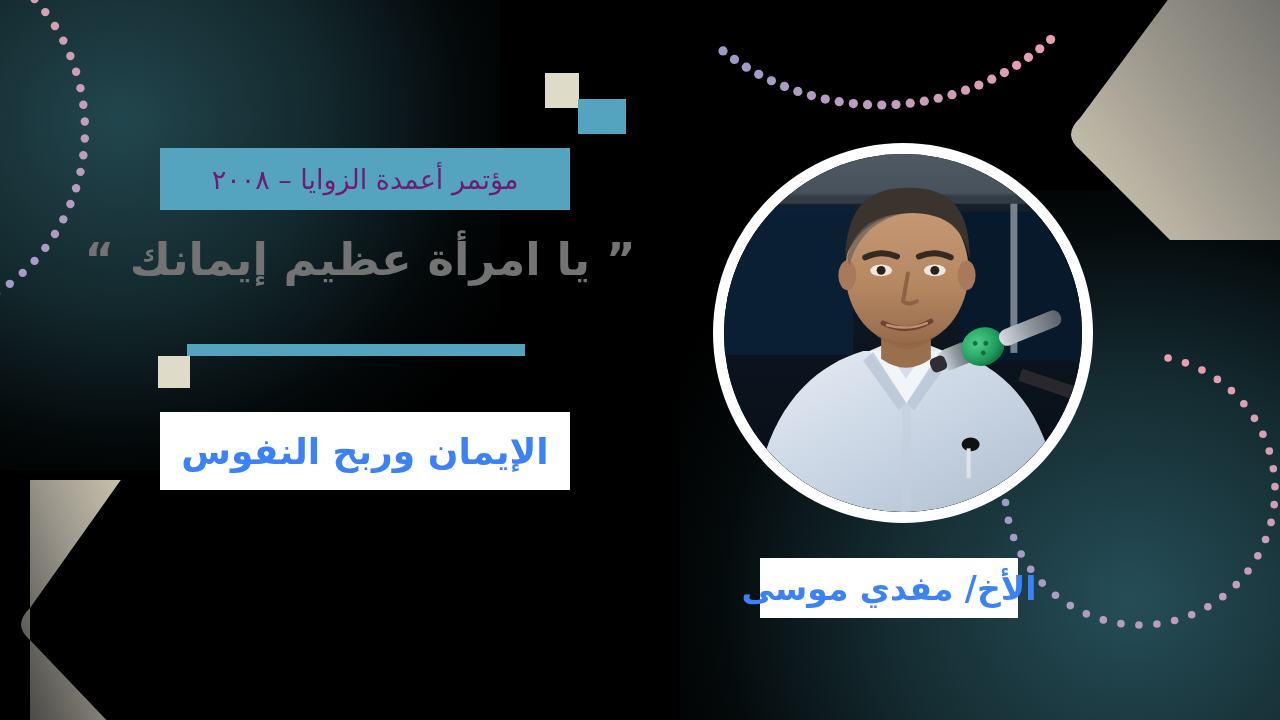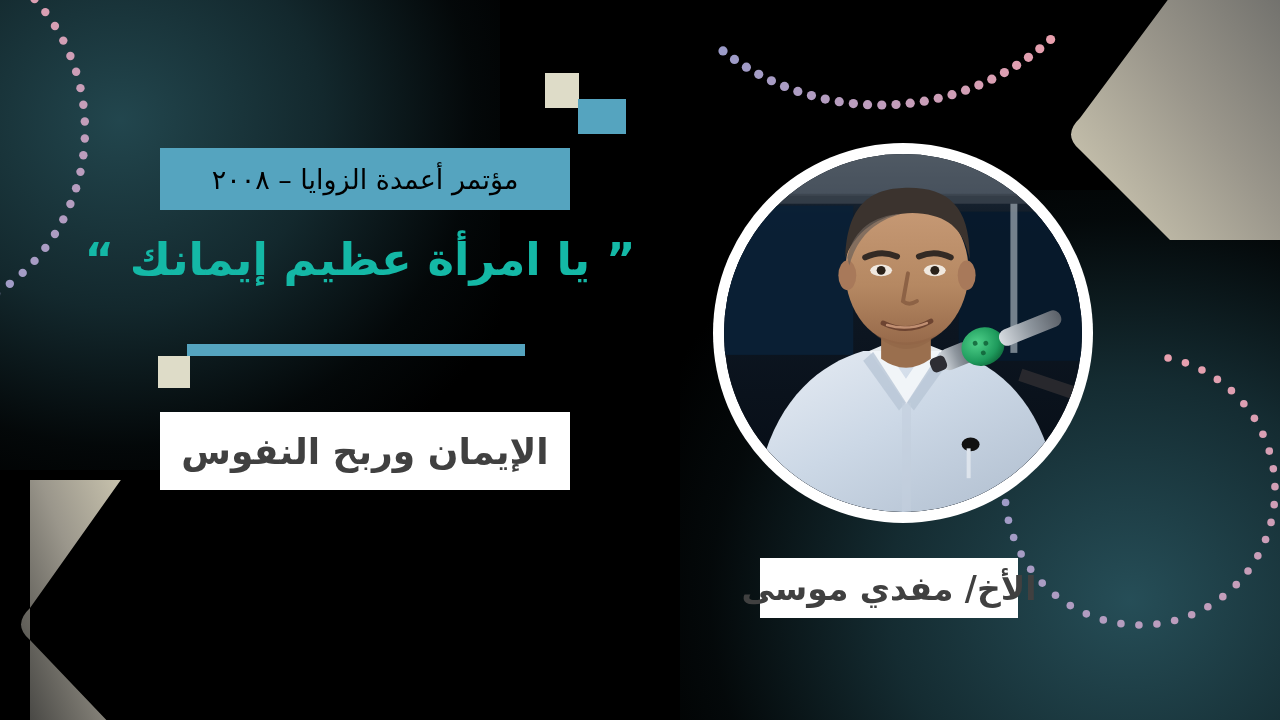--- a/index.html
+++ b/index.html
@@ -64,7 +64,7 @@
     padding: 0 14px;
   }
   #conf-bar .txt {
-    color: #000000;
+    color: #701a75;
     font-size: 27px;
     letter-spacing: 0px;
     direction: rtl;

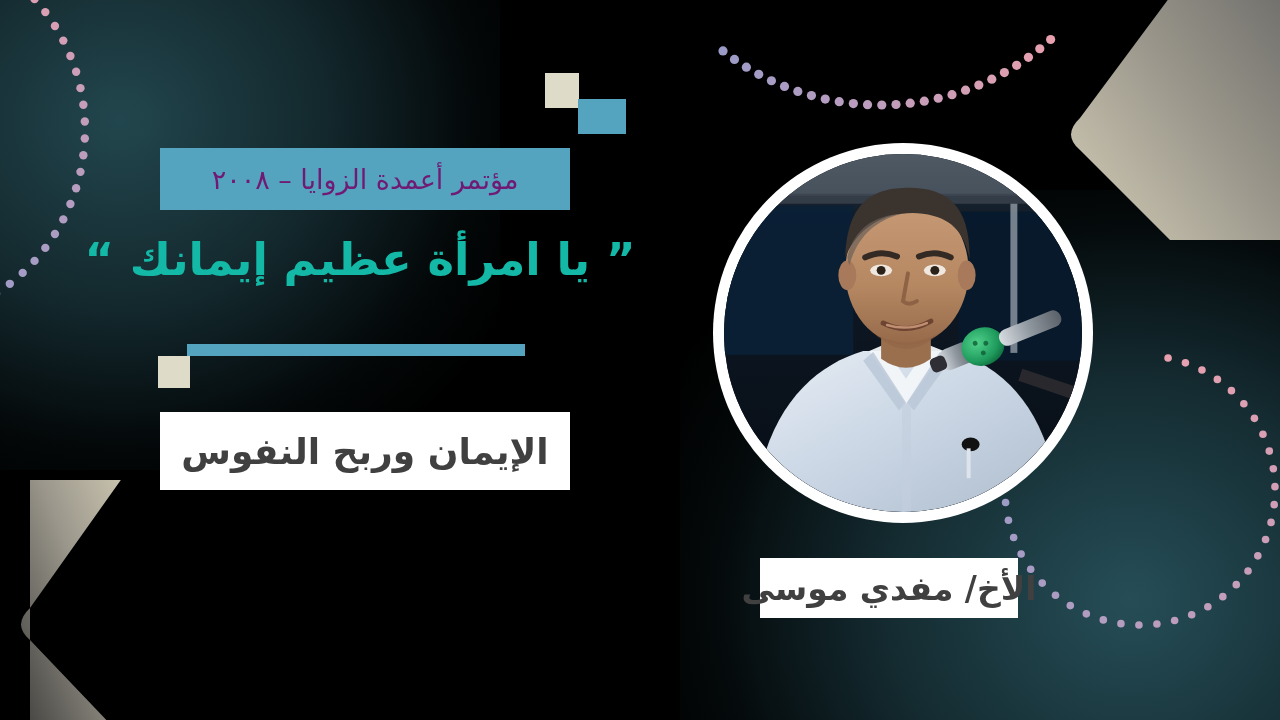--- a/index.html
+++ b/index.html
@@ -86,7 +86,7 @@
     width: 600px;
     text-align: center;
     direction: rtl;
-    color: #14b8a6;
+    color: #737373;
     font-size: 45px;
     font-weight: 700;
     line-height: 1.25;

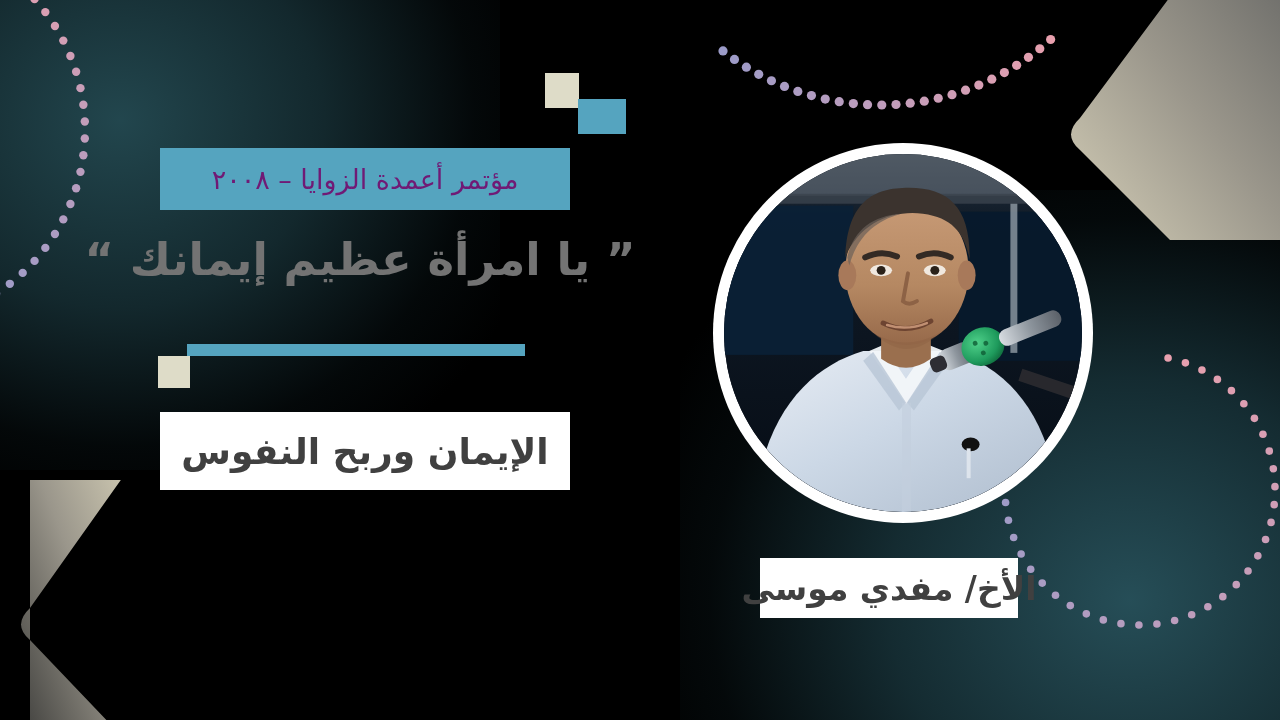--- a/index.html
+++ b/index.html
@@ -102,7 +102,7 @@
     justify-content: center;
     box-sizing: border-box;
     direction: rtl;
-    color: #404040;
+    color: #3b82f6;
     font-weight: 700;
     white-space: nowrap;
   }

